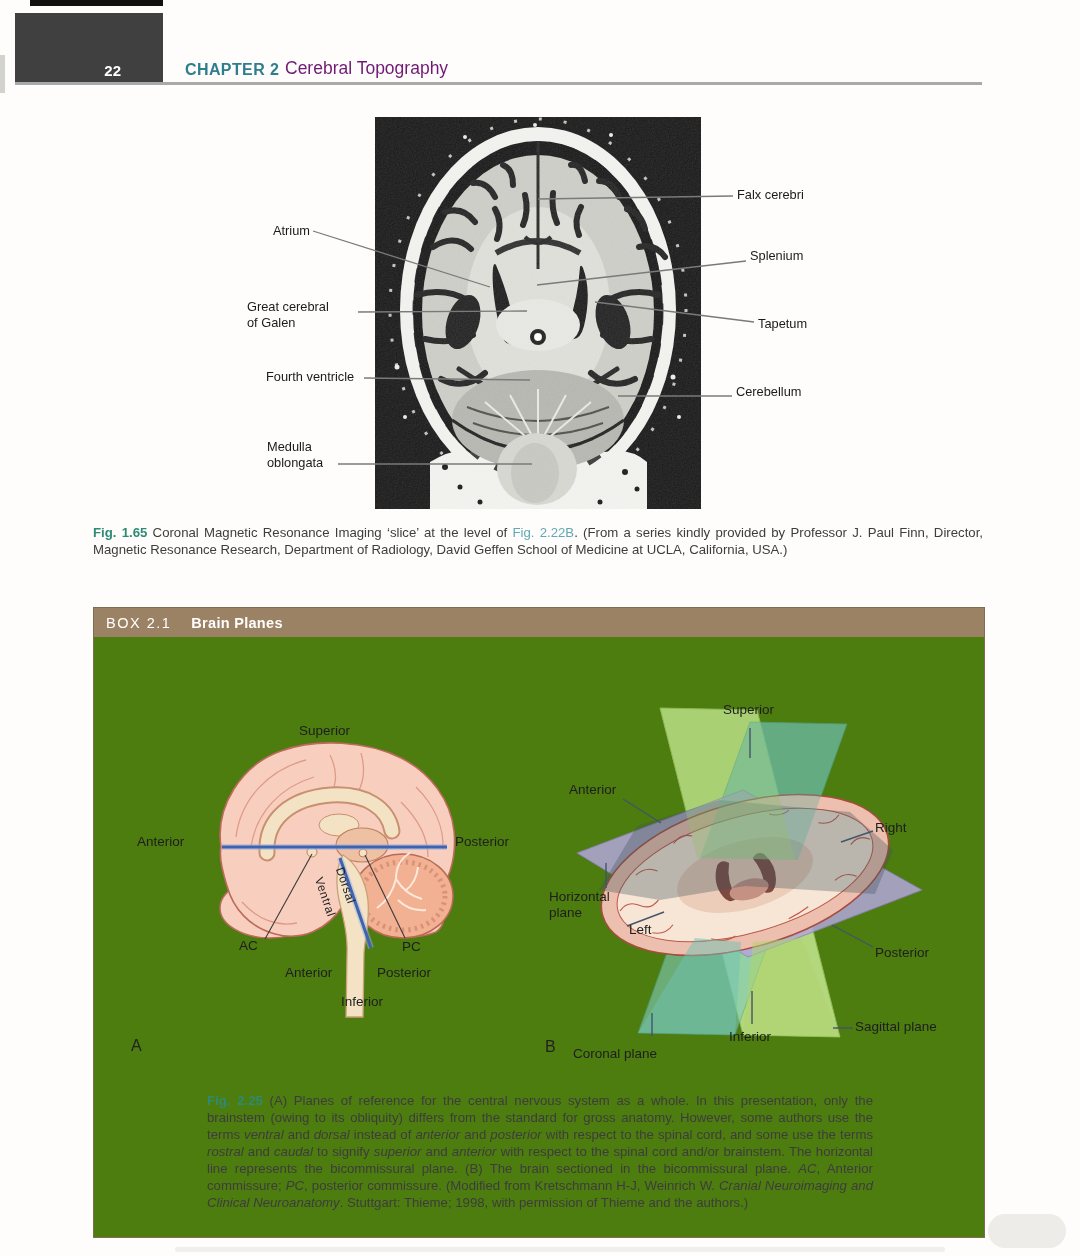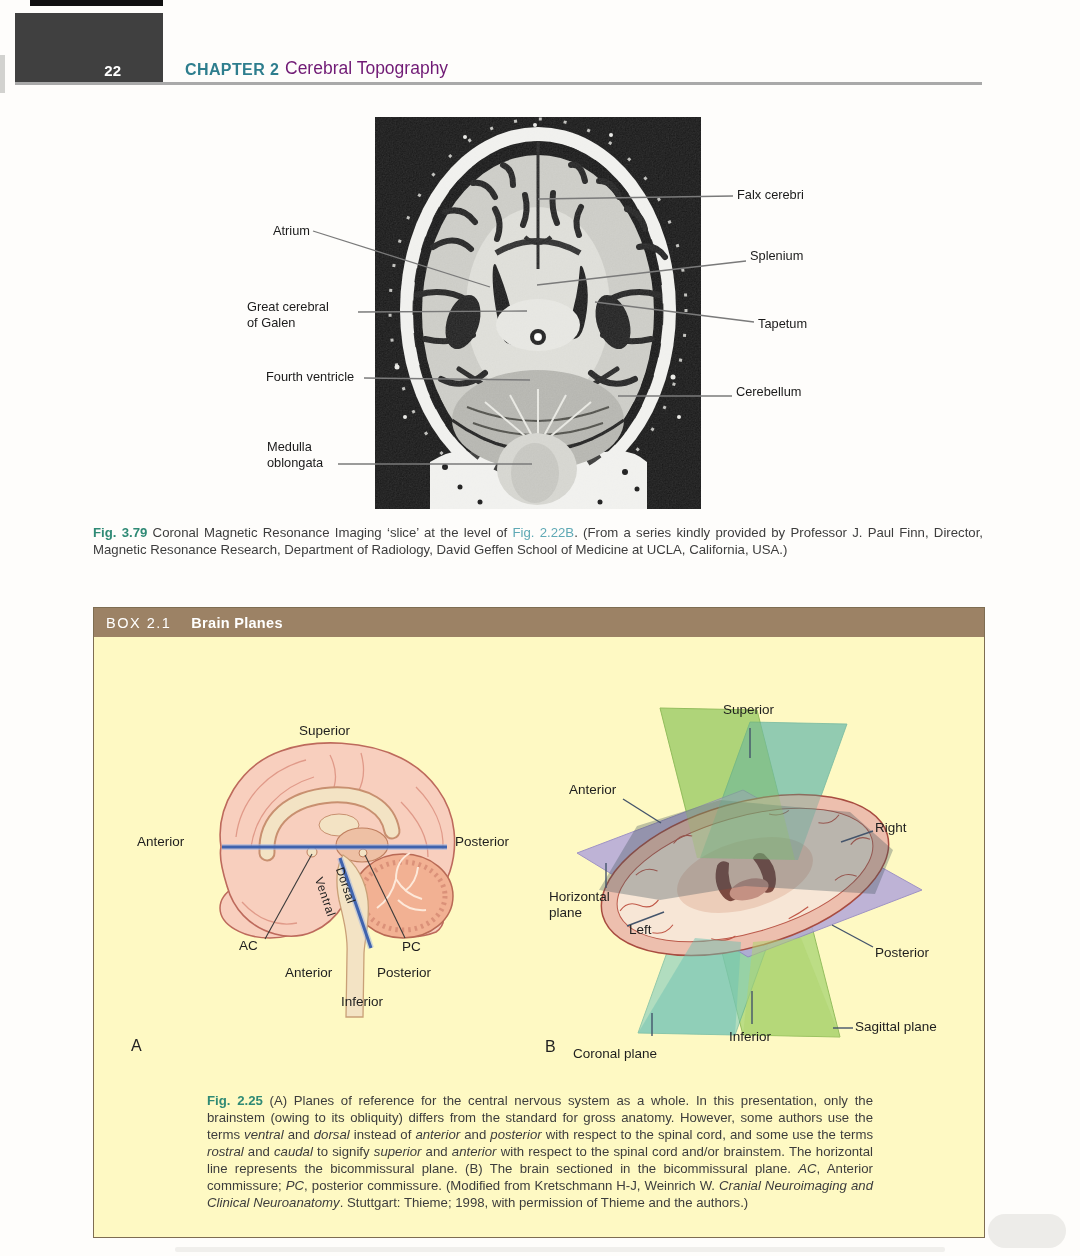--- a/index.html
+++ b/index.html
@@ -202,7 +202,7 @@
     <div class="lab lbl-cerebellum">Cerebellum</div>
   </div>
 
-  <div class="abs caption cap1"><span class="seg-b c-green">Fig. 3.79</span><span> Coronal Magnetic Resonance Imaging ‘slice’ at the level of </span><span class="c-teal">Fig. 2.22B</span><span>. (From a series kindly provided by Professor J. Paul Finn, Director, Magnetic Resonance Research, Department of Radiology, David Geffen School of Medicine at UCLA, California, USA.)</span></div>
+  <div class="abs caption cap1"><span class="seg-b c-green">Fig. 1.65</span><span> Coronal Magnetic Resonance Imaging ‘slice’ at the level of </span><span class="c-teal">Fig. 2.22B</span><span>. (From a series kindly provided by Professor J. Paul Finn, Director, Magnetic Resonance Research, Department of Radiology, David Geffen School of Medicine at UCLA, California, USA.)</span></div>
 
   <div class="abs box">
     <div class="box-header">

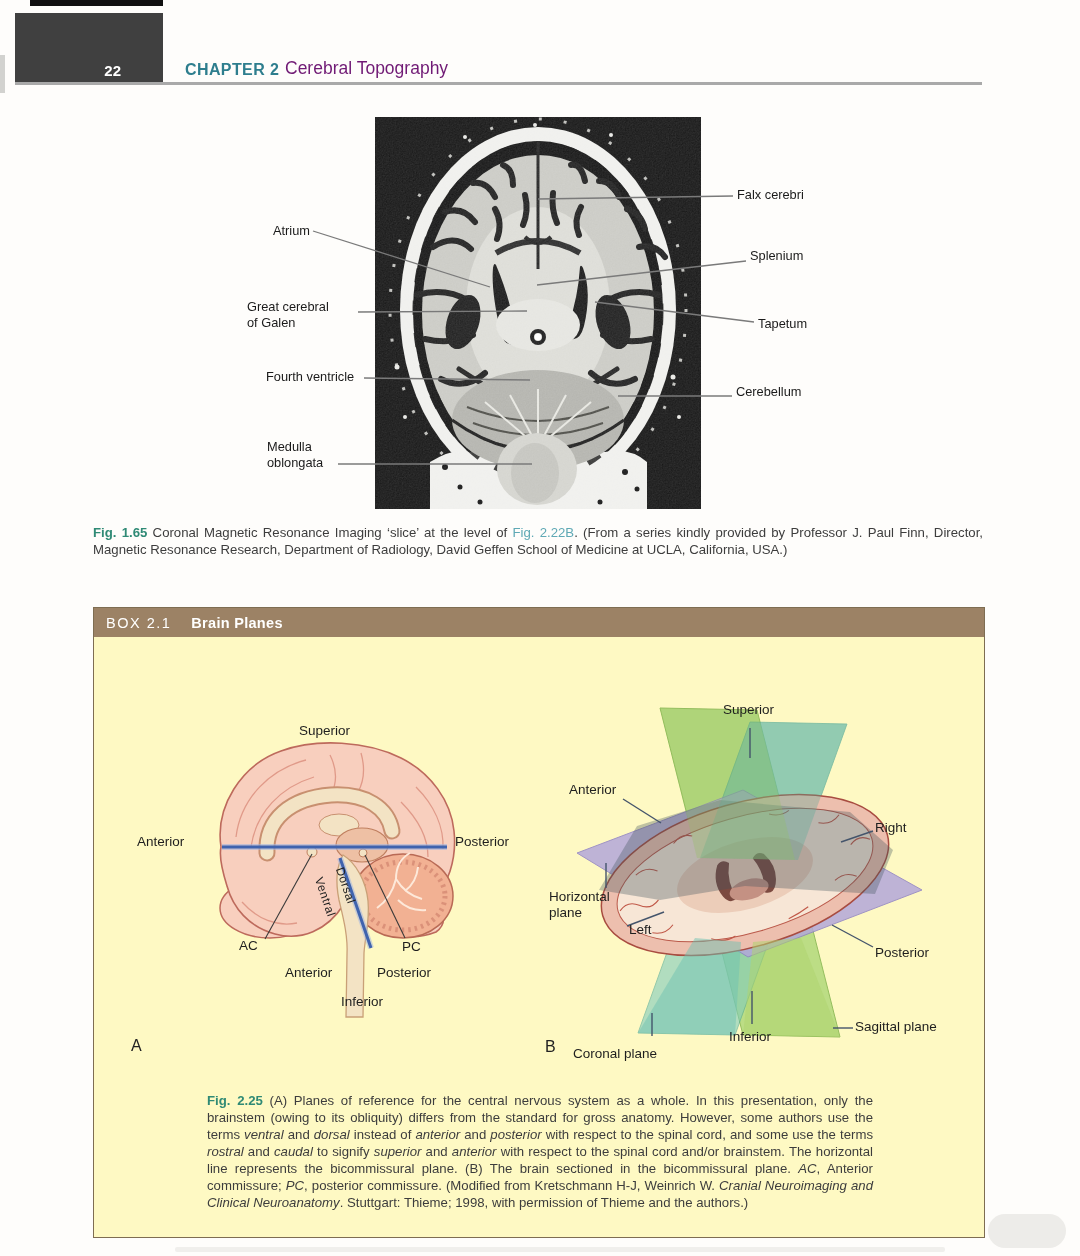--- a/index.html
+++ b/index.html
@@ -36,7 +36,7 @@
   .c-green{color:#2f8a75;}
   .c-teal{color:#5fa9b5;}
   
-  .box{left:93px;top:607px;width:892px;height:631px;background:#fef9c3;
+  .box{left:93px;top:607px;width:892px;height:631px;background:#4d7c0f;
        border:1px solid #7e6d52;box-sizing:border-box;}
   .box-header{height:29px;background:#9c8265;color:#ffffff;font-size:14.5px;
               display:flex;align-items:center;padding-left:12px;}

